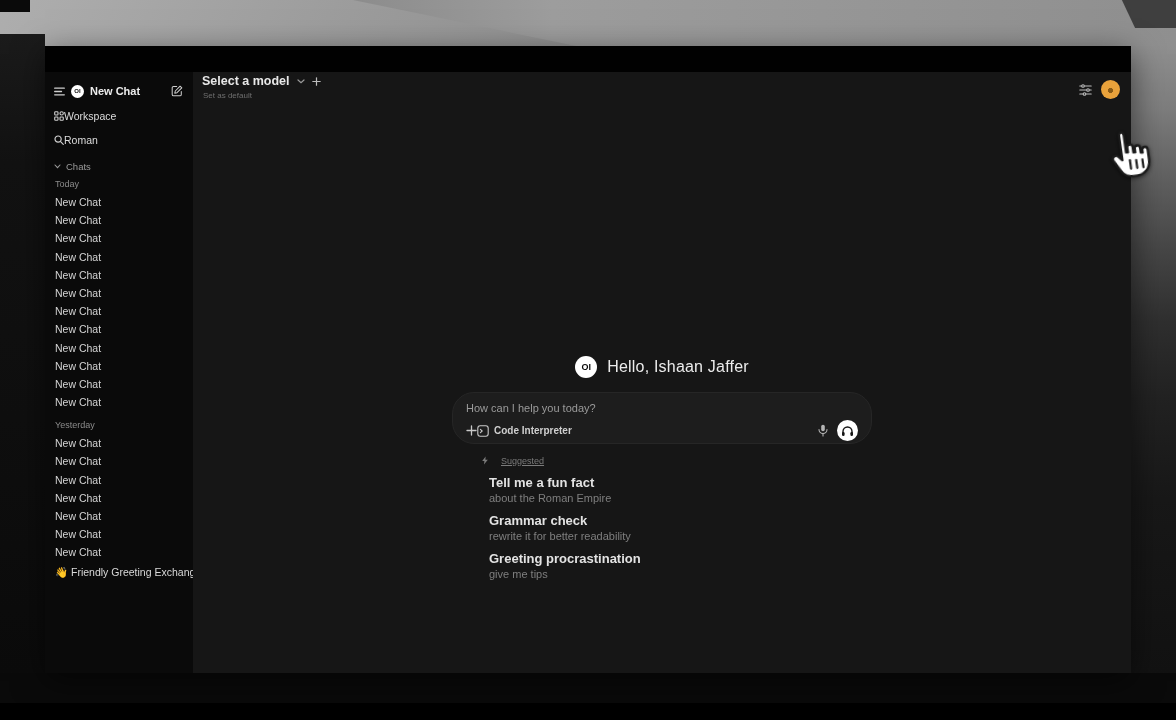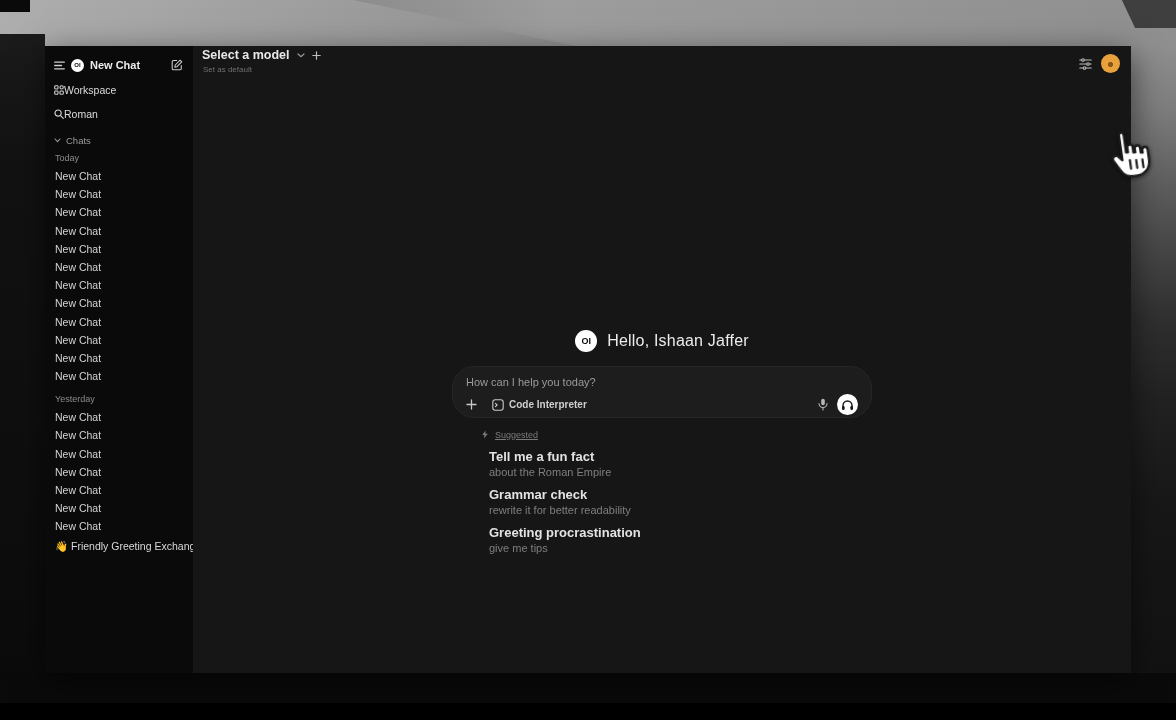--- a/index.html
+++ b/index.html
@@ -24,7 +24,7 @@
 
   
   .window { position:absolute; left:45px; top:46px; width:1086px; height:627px; background:#161616;
-    box-shadow:0 8px 30px rgba(0,0,0,.55); display:flex; flex-direction:row; }
+    box-shadow:0 8px 30px rgba(0,0,0,.55); display:flex; flex-direction:column; }
   .titlebar { height:26px; background:#010101; flex:0 0 auto; }
   .app { flex:1; display:flex; min-height:0; }
 

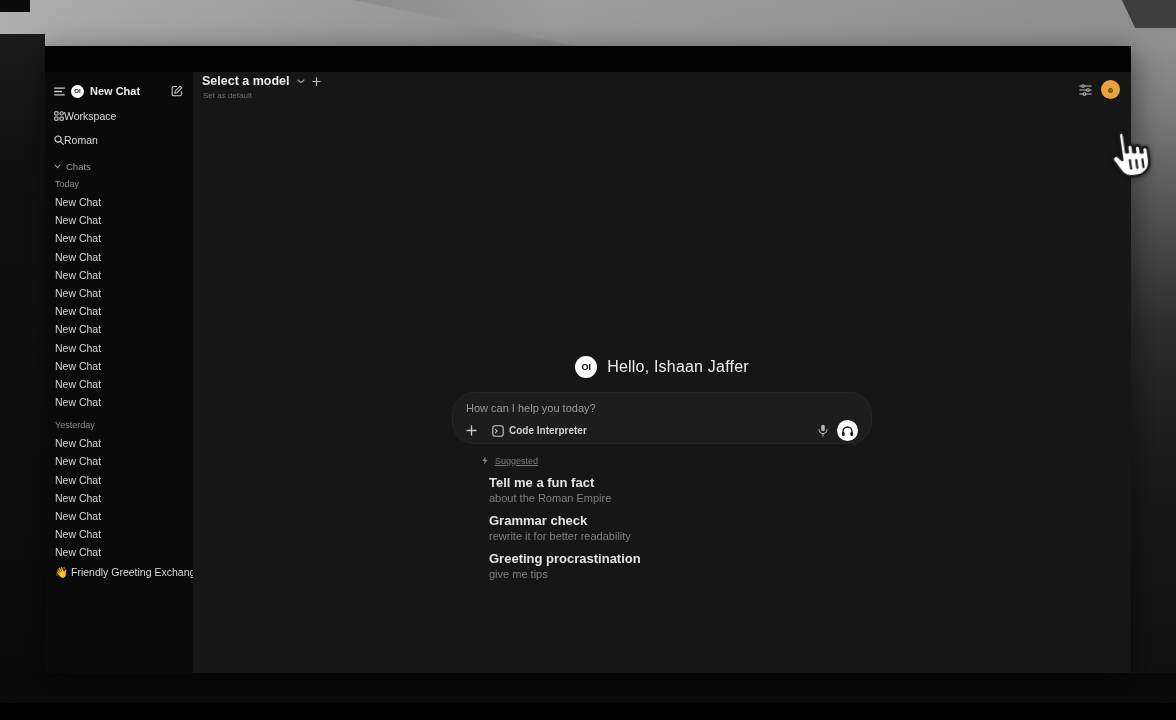--- a/index.html
+++ b/index.html
@@ -67,7 +67,7 @@
     font-family:"Liberation Sans", sans-serif; }
   .composer input::placeholder { color:#9b9b9b; }
   .composer-controls { display:flex; align-items:center; margin-top:6px; }
-  .ci-btn { display:flex; align-items:center; gap:5px; margin-left:15px; cursor:pointer; }
+  .ci-btn { display:flex; align-items:center; gap:5px; cursor:pointer; }
   .ci-label { font-size:10px; font-weight:bold; color:#cfcfcf; }
   .mic-btn { margin-left:auto; margin-right:9px; cursor:pointer; }
   .hp-btn { width:21px; height:21px; border-radius:50%; background:#fff; display:flex; align-items:center; justify-content:center; cursor:pointer; }

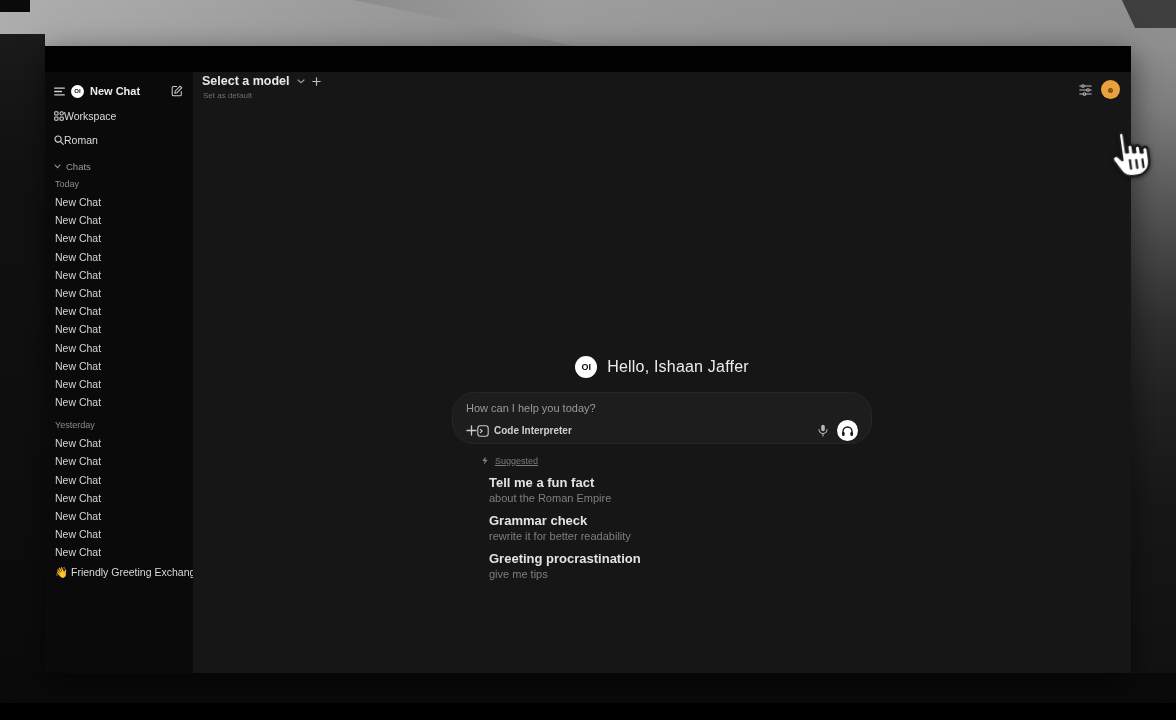--- a/index.html
+++ b/index.html
@@ -73,7 +73,7 @@
   .hp-btn { width:21px; height:21px; border-radius:50%; background:#fff; display:flex; align-items:center; justify-content:center; cursor:pointer; }
 
   .suggested { margin-top:11px; }
-  .sug-header { display:flex; align-items:center; gap:6px; font-size:9px; color:#7b7b7b; margin-left:29px; height:11px;text-decoration:underline; }
+  .sug-header { display:flex; align-items:center; gap:12px; font-size:9px; color:#7b7b7b; margin-left:29px; height:11px;text-decoration:underline; }
   .sug { margin-left:37px; margin-top:9px; cursor:pointer; }
   .sug-title { font-size:13px; font-weight:bold; color:#e3e3e3; }
   .sug-sub { font-size:11px; color:#7f7f7f; margin-top:2px; }

